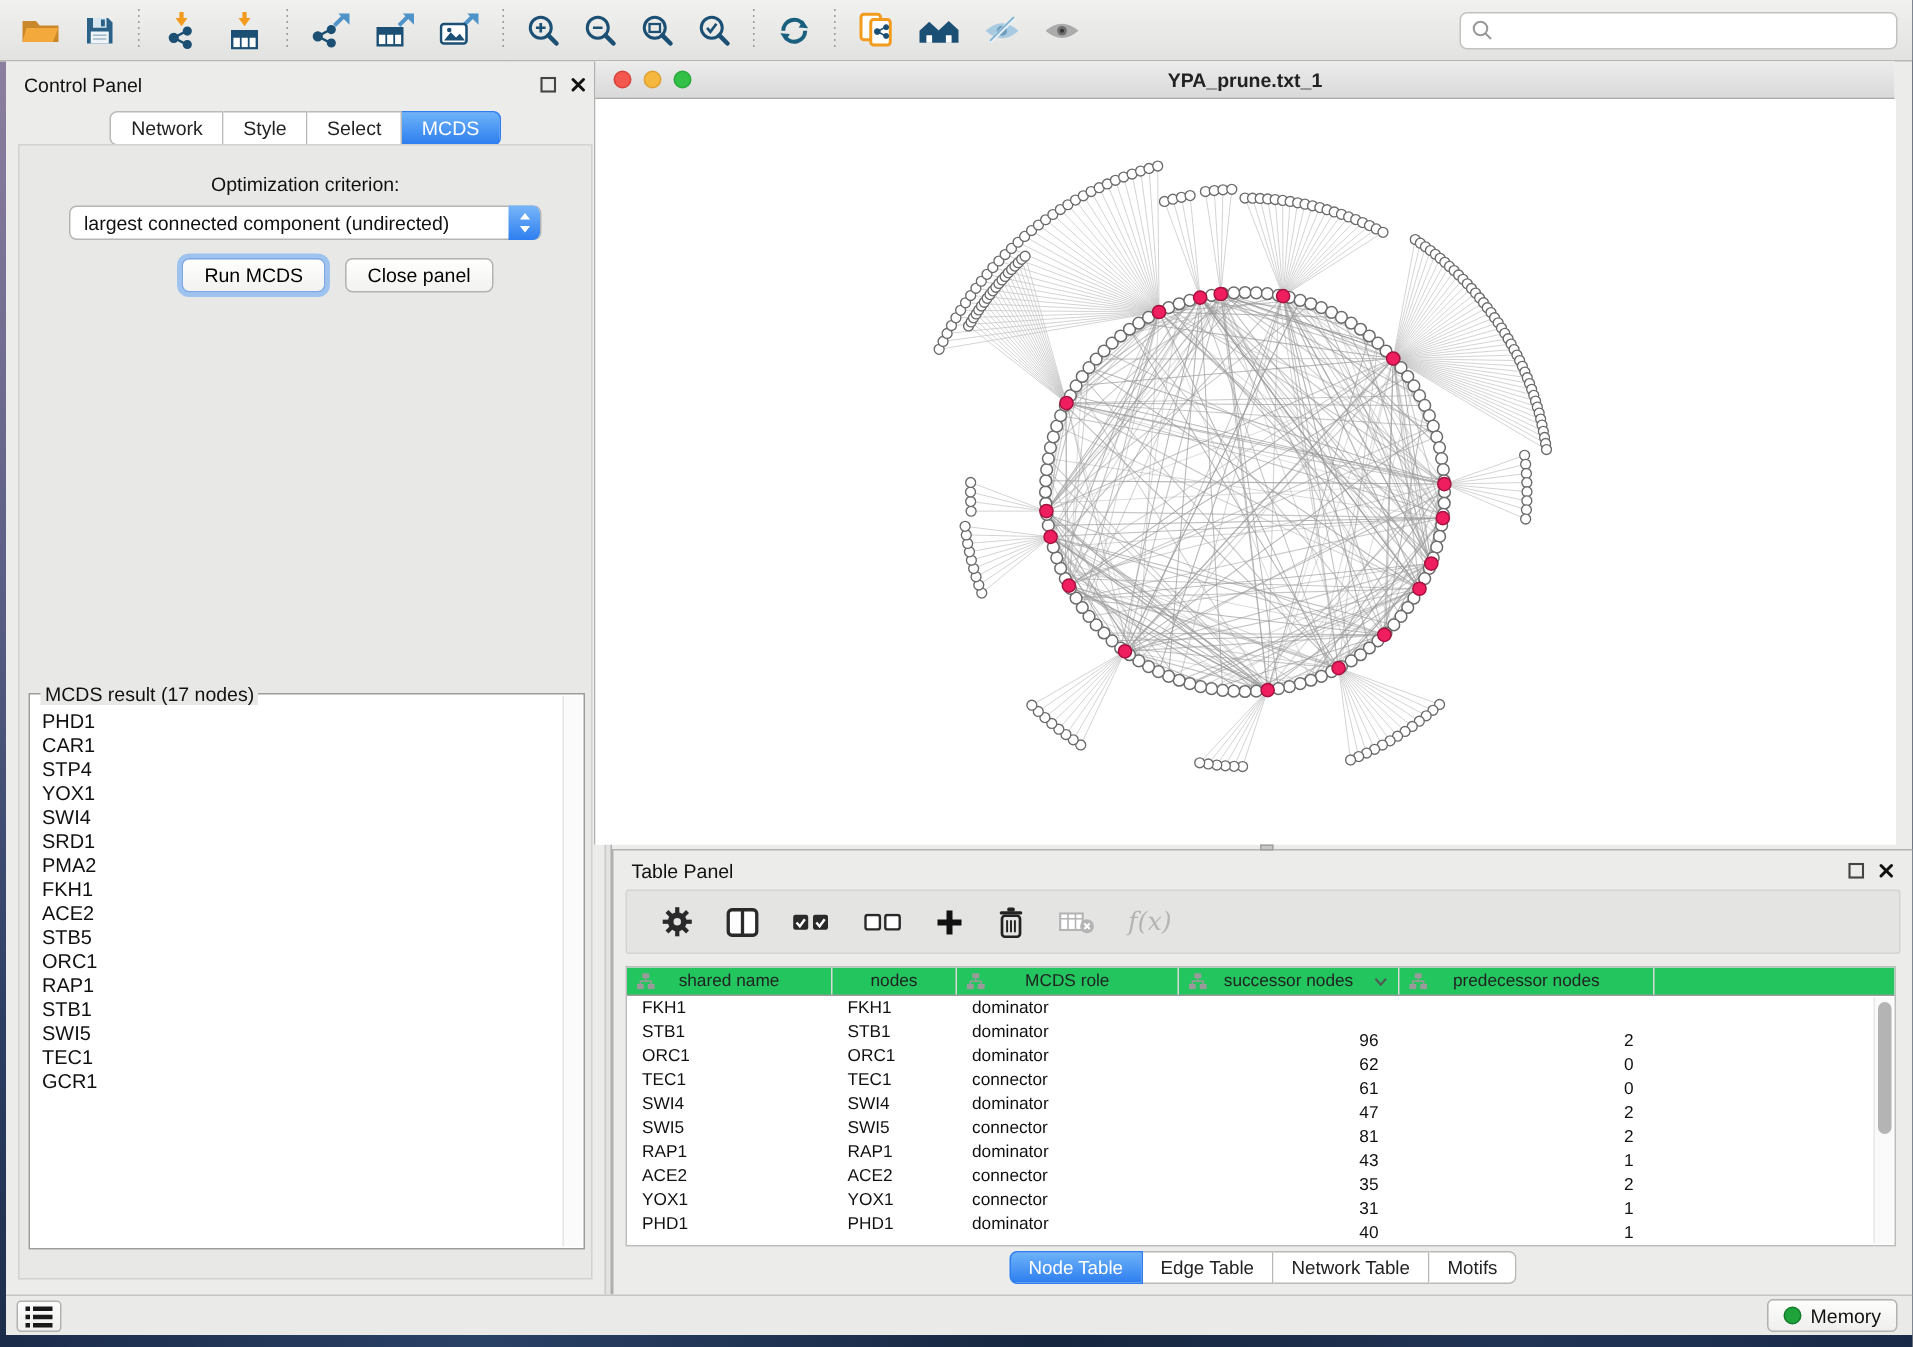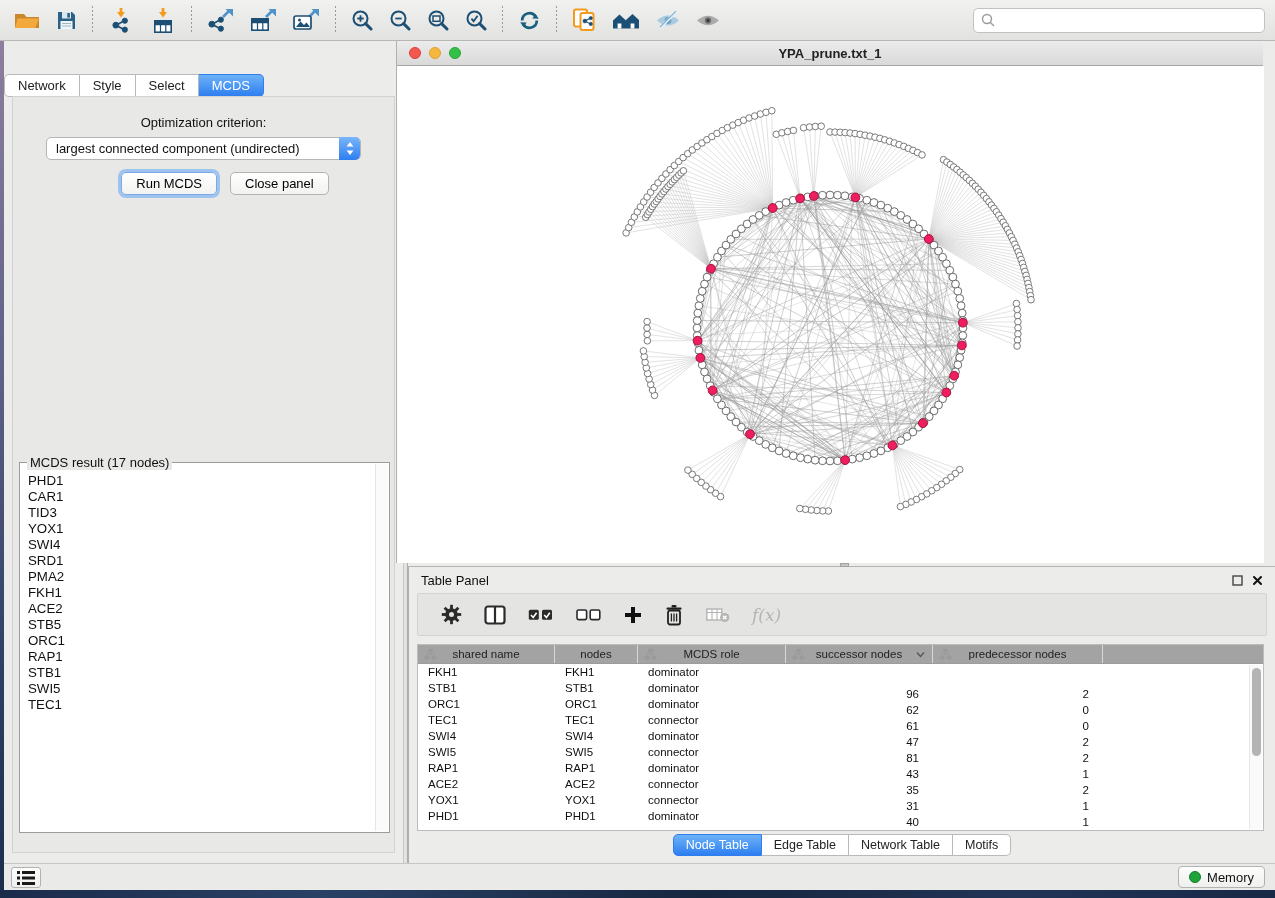--- a/index.html
+++ b/index.html
@@ -312,6 +312,21 @@
   </div>
 
   <div class="control-panel">
+    <div class="cp-header">
+      <span>Control Panel</span>
+      <span class="panel-btns">
+        <span class="pbtn">
+            <svg width="11" height="11" viewBox="0 0 11 11" xmlns="http://www.w3.org/2000/svg">
+              <rect x="1" y="1" width="9" height="9" fill="none" stroke="#444" stroke-width="1.4"></rect>
+            </svg>
+          </span>
+        <span class="pbtn">
+            <svg width="11" height="11" viewBox="0 0 11 11" xmlns="http://www.w3.org/2000/svg">
+              <path d="M2 2l7 7M9 2l-7 7" stroke="#111" stroke-width="2" stroke-linecap="round"></path>
+            </svg>
+          </span>
+      </span>
+    </div>
     <div class="cp-tabs" id="cp-tabs">
         <div class="seg">Network</div>
         <div class="seg">Style</div>

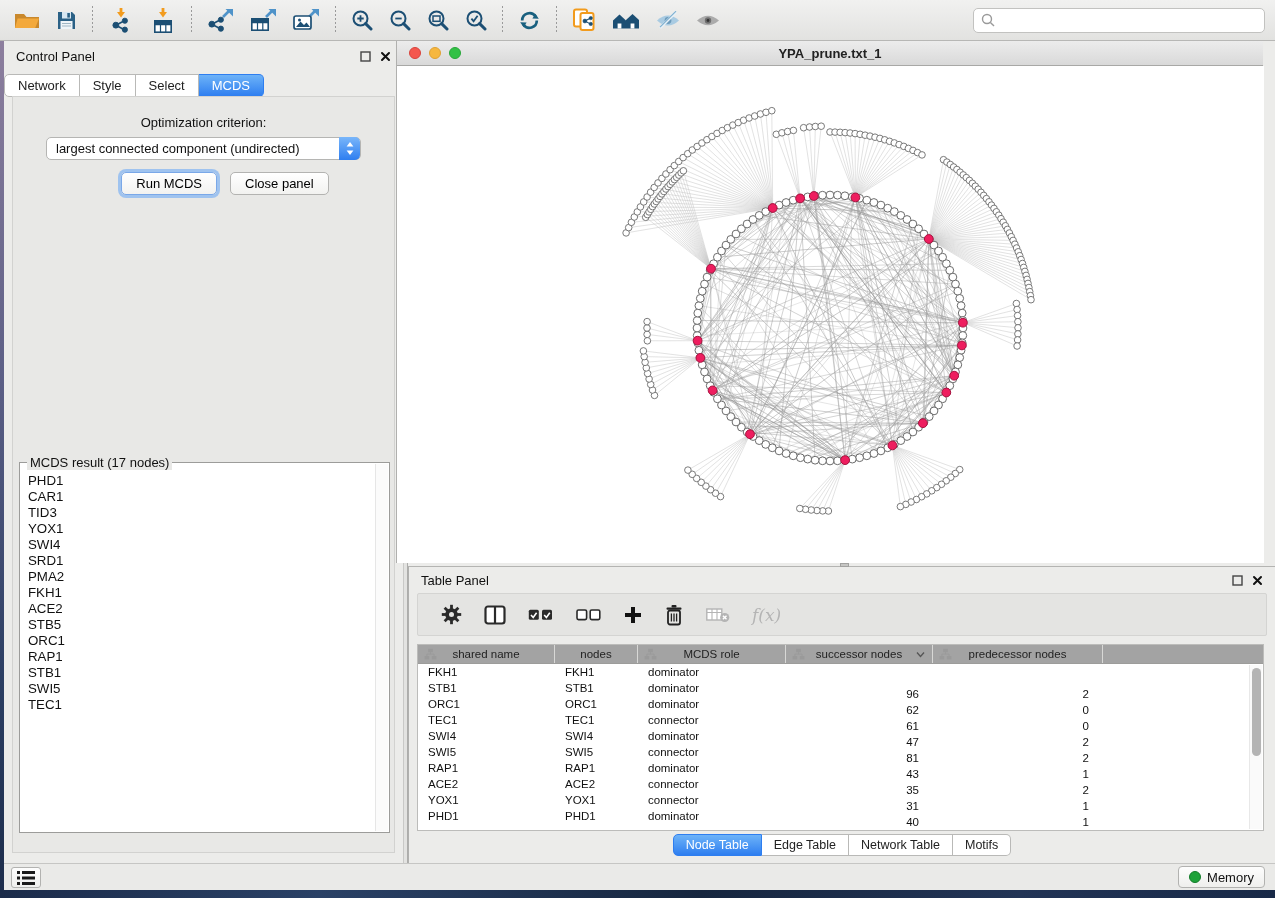--- a/index.html
+++ b/index.html
@@ -28,7 +28,7 @@
   .cp-header{height:26px;display:flex;align-items:center;padding:4px 12px 0 12px;font-size:13px;}
   .panel-btns{margin-left:auto;display:flex;gap:9px;align-items:center;}
   .pbtn{display:inline-flex;cursor:default;}
-  .cp-tabs{position:absolute;left:0;top:33px;width:100%;display:flex;}
+  .cp-tabs{position:absolute;left:0;top:33px;width:100%;display:flex;justify-content:center;}
   .seg{font-size:13px;padding:3px 13px;background:#fff;border:1px solid #b9b9b7;border-left:none;color:#222;cursor:default;}
   .seg:first-child{border-left:1px solid #b9b9b7;border-radius:5px 0 0 5px;}
   .seg:last-child{border-radius:0 5px 5px 0;}

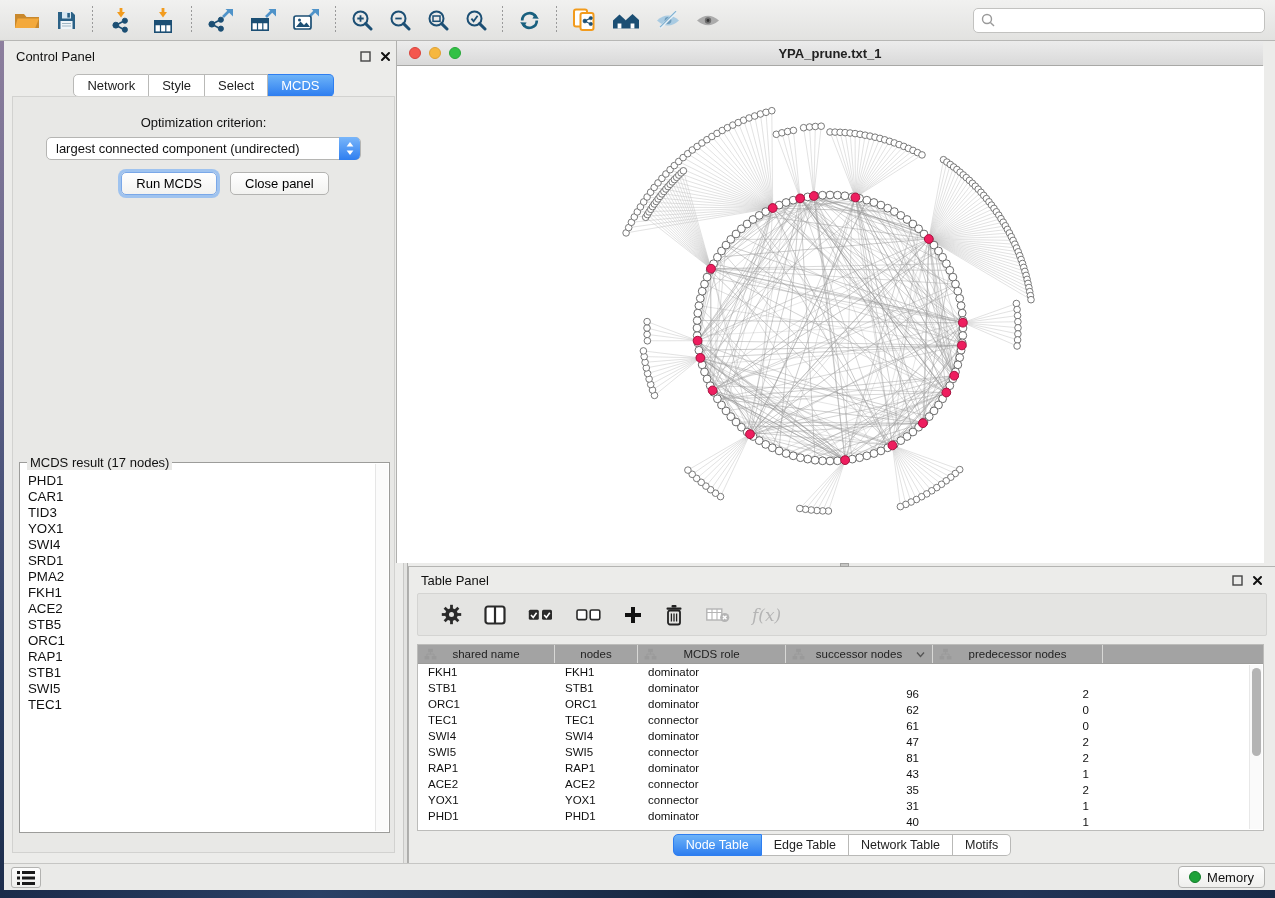--- a/index.html
+++ b/index.html
@@ -353,6 +353,7 @@
         <div class="result-list" id="result-list">
             <div>PHD1</div>
             <div>CAR1</div>
+            <div>STP4</div>
             <div>TID3</div>
             <div>YOX1</div>
             <div>SWI4</div>

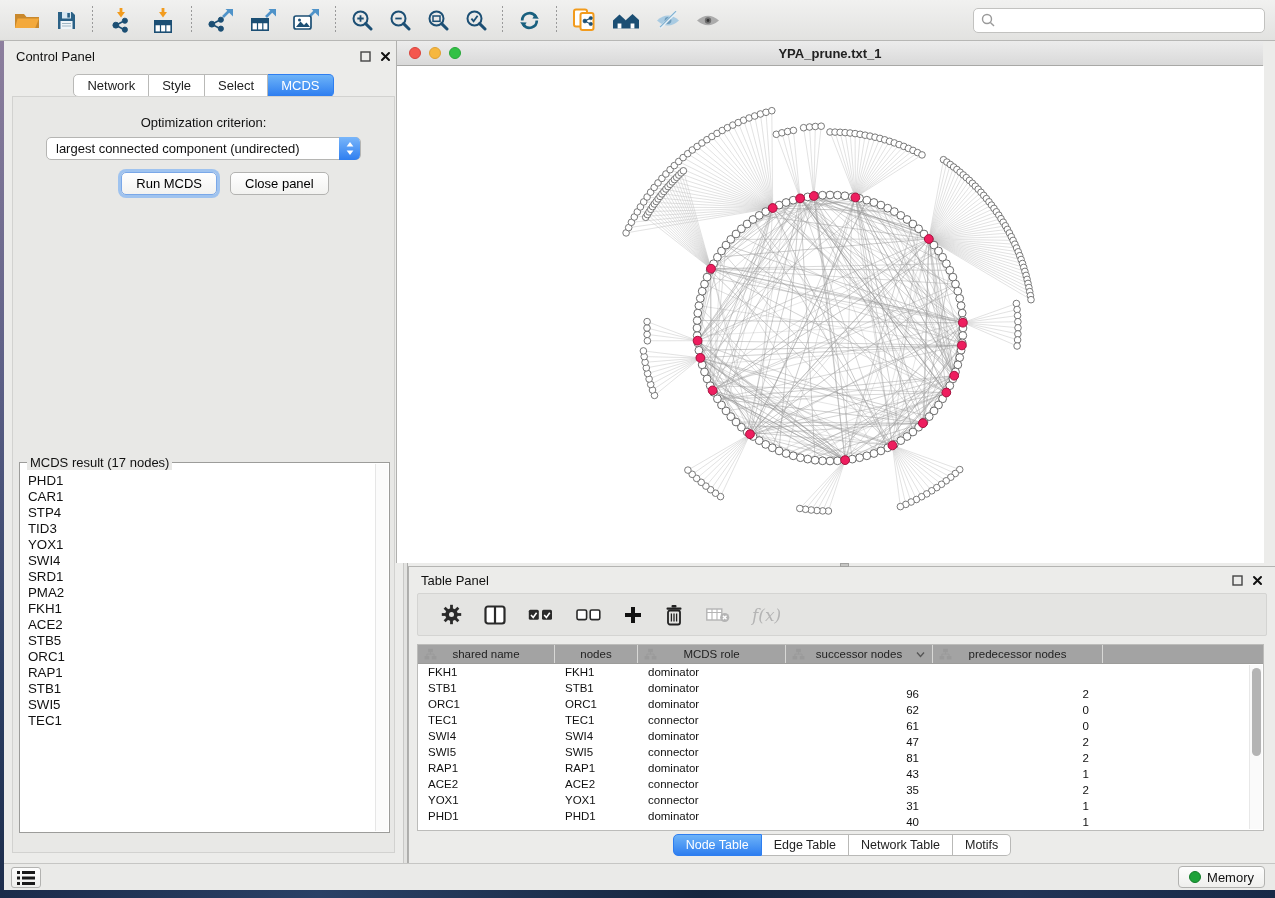--- a/index.html
+++ b/index.html
@@ -354,7 +354,6 @@
             <div>PHD1</div>
             <div>CAR1</div>
             <div>STP4</div>
-            <div>TID3</div>
             <div>YOX1</div>
             <div>SWI4</div>
             <div>SRD1</div>

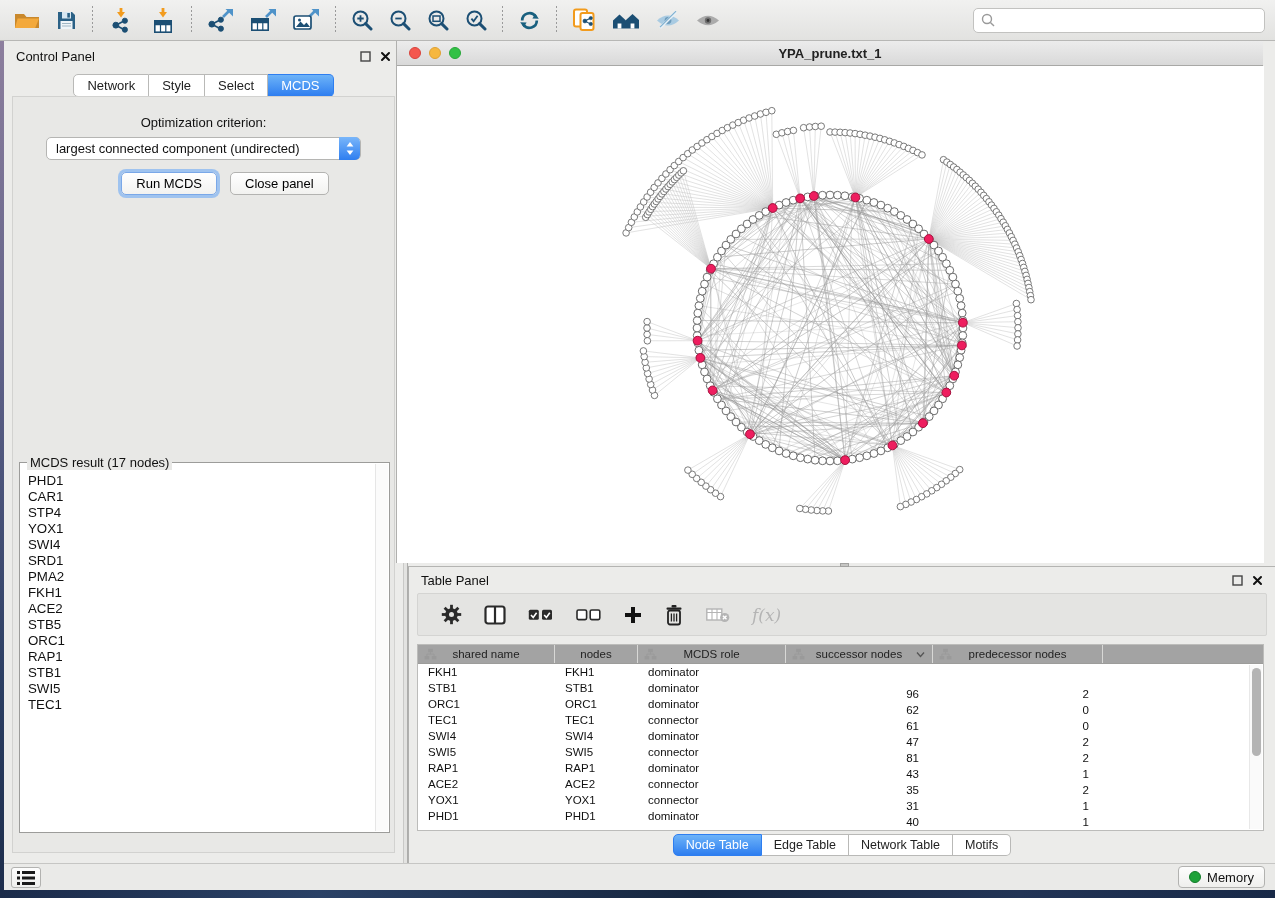--- a/index.html
+++ b/index.html
@@ -77,7 +77,7 @@
   .fx{font-family:"DejaVu Serif",serif;font-style:italic;font-size:17px;color:#b4b4b4;}
   .tp-table{position:absolute;left:8px;top:77px;width:847px;height:187px;background:#fff;
     border:1px solid #bcbcba;overflow:hidden;}
-  .th-row{display:flex;height:19px;background:#a3a3a3;border-bottom:1px solid #9c9c9a;}
+  .th-row{display:flex;height:19px;background:#22c55e;border-bottom:1px solid #9c9c9a;}
   .th{position:relative;display:flex;align-items:center;justify-content:center;
     border-right:1px solid #d8d8d6;font-size:11.5px;color:#222;flex:0 0 auto;}
   .th .hicon{position:absolute;left:6px;top:3px;}

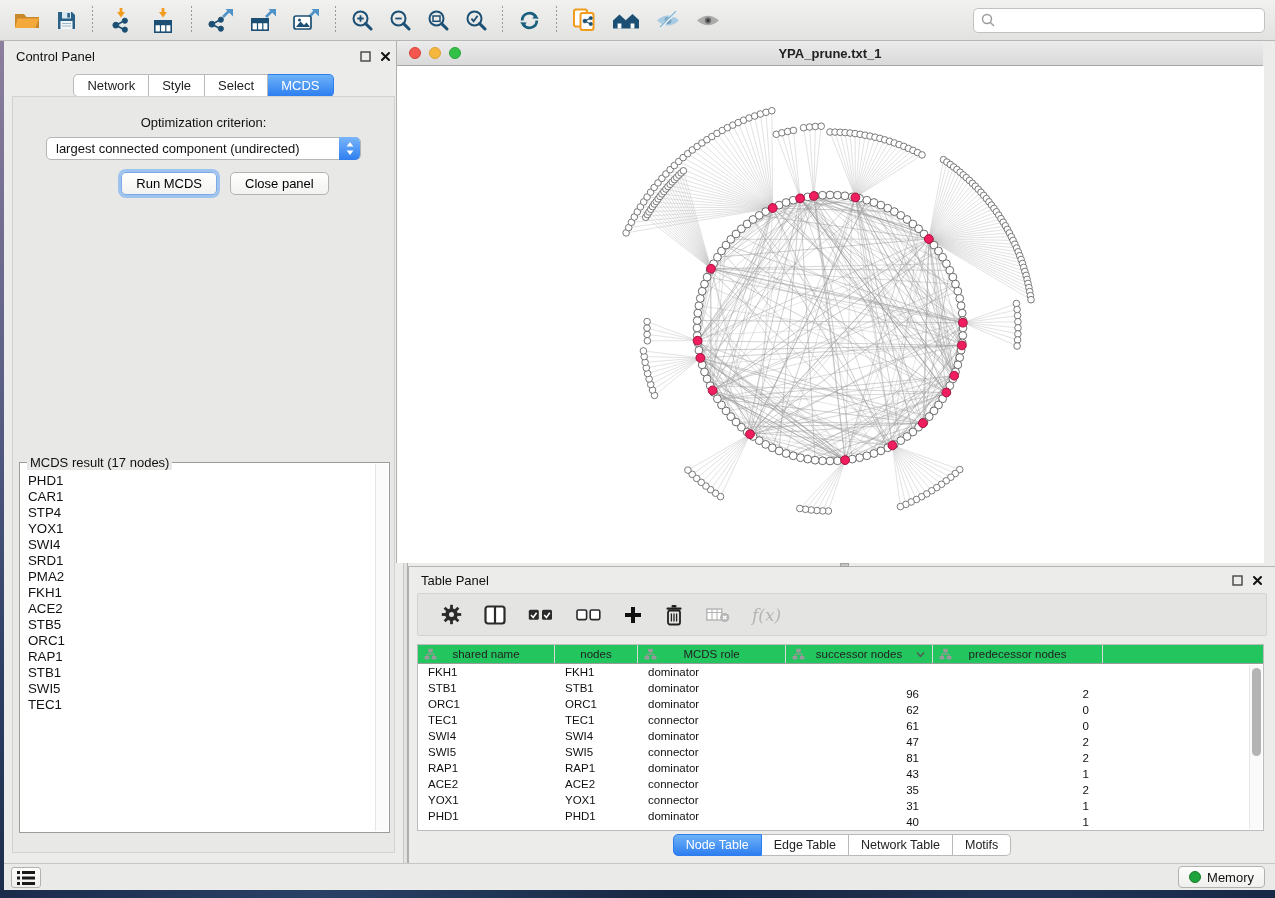--- a/index.html
+++ b/index.html
@@ -366,6 +366,7 @@
             <div>STB1</div>
             <div>SWI5</div>
             <div>TEC1</div>
+            <div>GCR1</div>
           </div>
         <div class="result-scroll"></div>
       </div>

